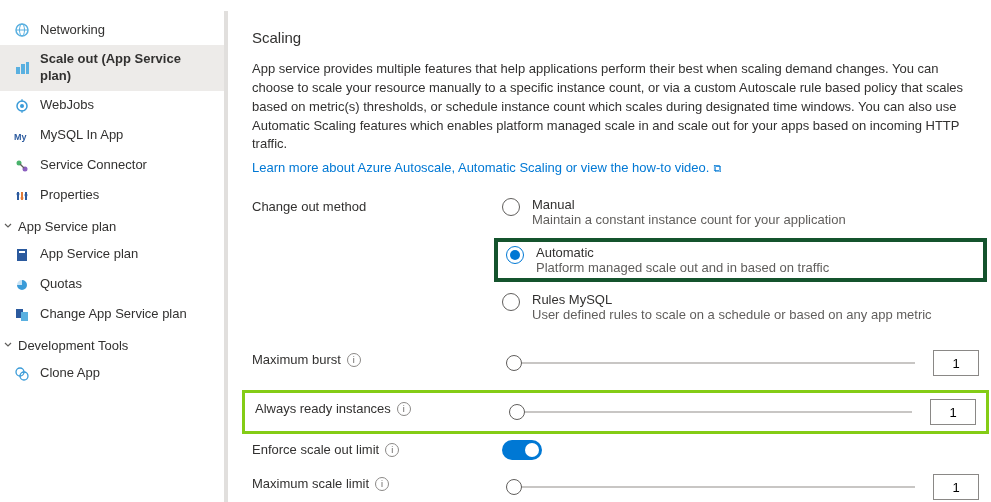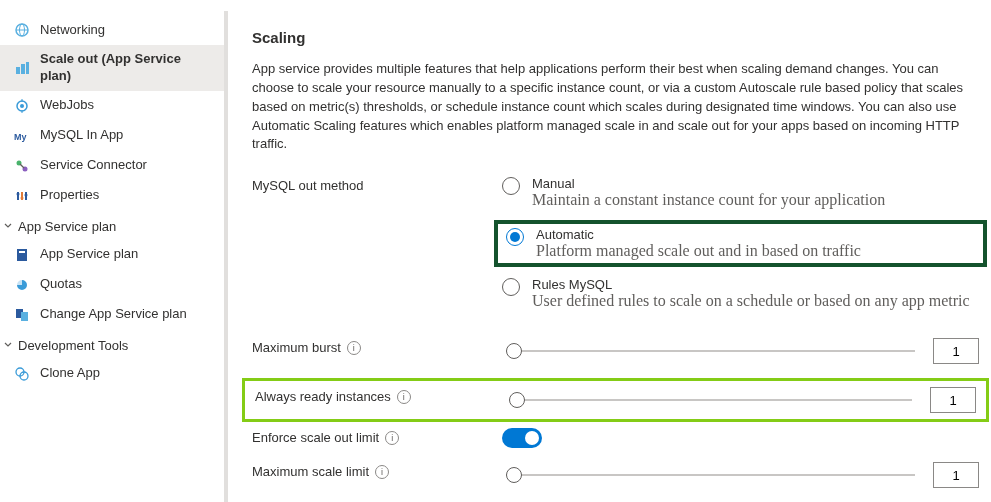--- a/index.html
+++ b/index.html
@@ -14,7 +14,7 @@
 .sb-group .chev { width: 12px; margin-right: 4px; display:flex; align-items:center; justify-content:center;}
 .divider-v { width: 4px; background: #e1dfdd; }
 .main { flex: 1; padding: 18px 12px 18px 24px; overflow-y: auto; }
-.main h2 { font-size: 15px; font-weight: 700; margin-bottom: 14px; }
+.main h2 { font-size: 15px; font-weight: 400; margin-bottom: 14px; }
 .desc { font-size: 13px; line-height: 1.45; color: #323130; margin-bottom: 6px; }
 .link { color: #0078d4; text-decoration: none; cursor:pointer;}
 .ext-icon { font-size: 11px; margin-left: 4px; }

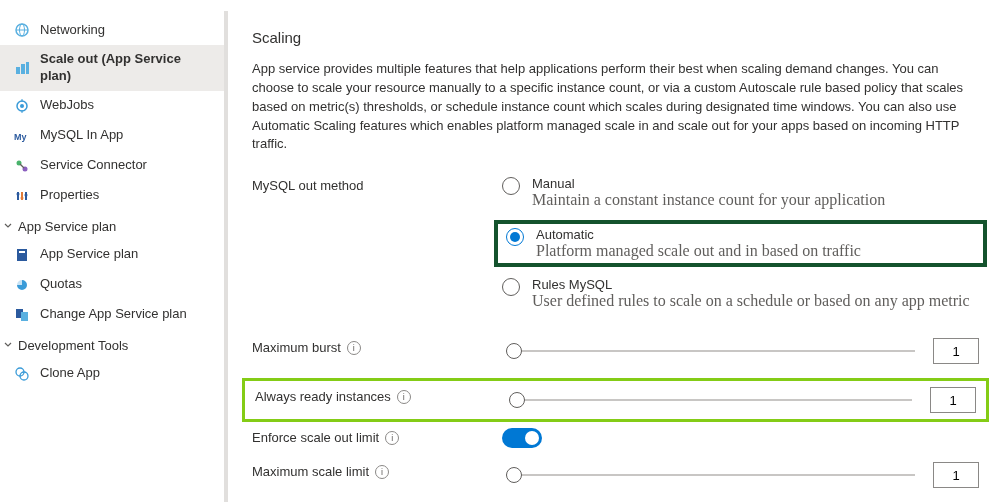--- a/index.html
+++ b/index.html
@@ -180,6 +180,7 @@
   <div class="main">
     <h2>Scaling</h2>
     <p class="desc">App service provides multiple features that help applications perform their best when scaling demand changes. You can choose to scale your resource manually to a specific instance count, or via a custom Autoscale rule based policy that scales based on metric(s) thresholds, or schedule instance count which scales during designated time windows. You can also use Automatic Scaling features which enables platform managed scale in and scale out for your apps based on incoming HTTP traffic.</p>
+    <a class="link"><span>Learn more about Azure Autoscale, Automatic Scaling or view the how-to video.</span><span class="ext-icon">⧉</span></a>
 
     <div class="section">
       <div class="row">

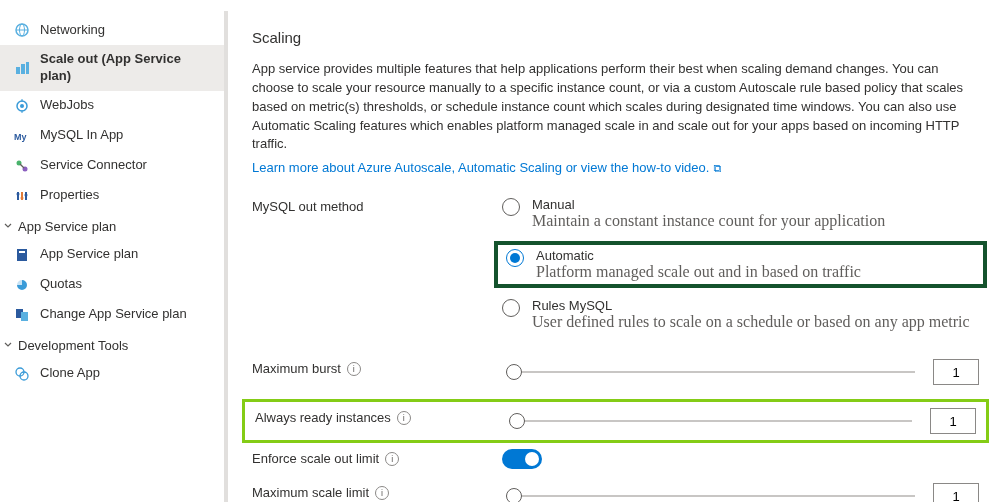--- a/index.html
+++ b/index.html
@@ -184,7 +184,7 @@
 
     <div class="section">
       <div class="row">
-        <div class="row-label">MySQL out method</div>
+        <div class="row-label">Change out method</div>
         <div class="row-ctrl">
           <div class="radio-opt">
             <div class="radio"></div>

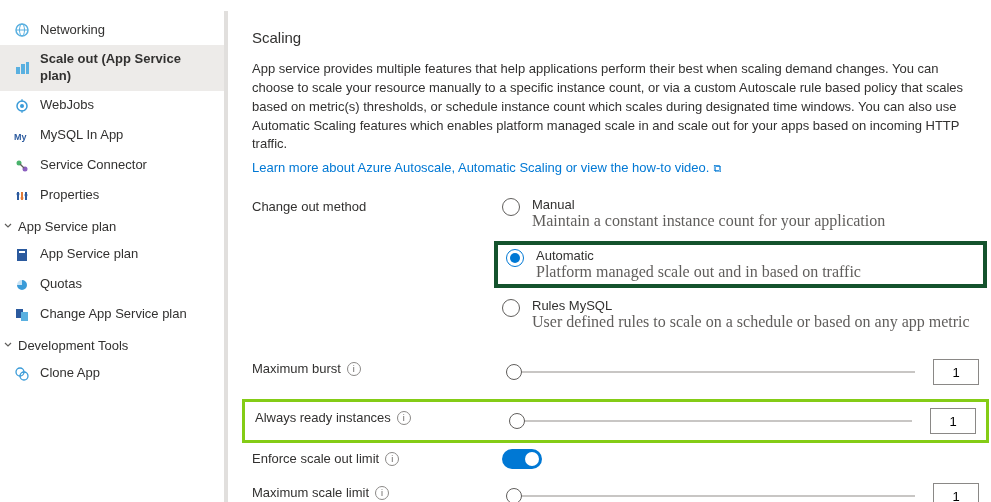--- a/index.html
+++ b/index.html
@@ -27,7 +27,7 @@
 .radio.selected { border-color: #0078d4; }
 .radio.selected::after { content: ""; position: absolute; top: 3px; left: 3px; width: 10px; height: 10px; background: #0078d4; border-radius: 50%; }
 .radio-body .rt { font-size: 13px; }
-.radio-body .rd { font-size: 16px; color: #605e5c; font-family: Liberation Serif, serif; }
+.radio-body .rd { font-size: 13px; color: #605e5c; }
 .hl-red { border: 4px solid #14532d; padding: 3px 8px; margin: -3px -8px 10px -8px; }
 .slider-row { display:flex; align-items:center; gap:14px;}
 .slider-track { flex:1; height:2px; background:#c8c6c4; position:relative; margin: 0 4px;}

